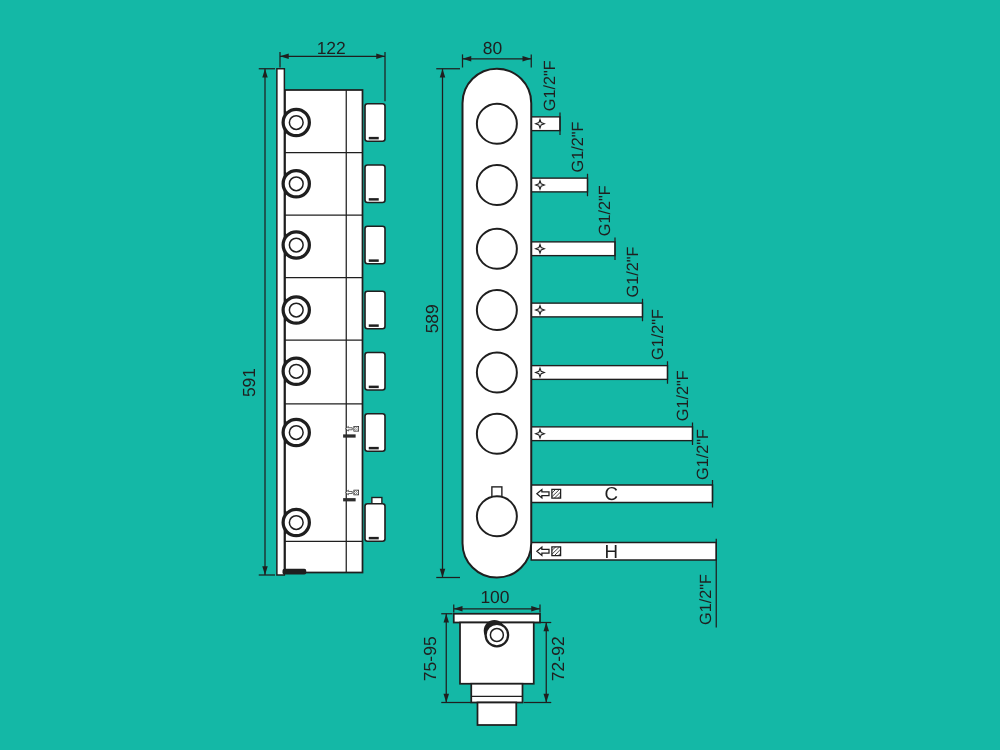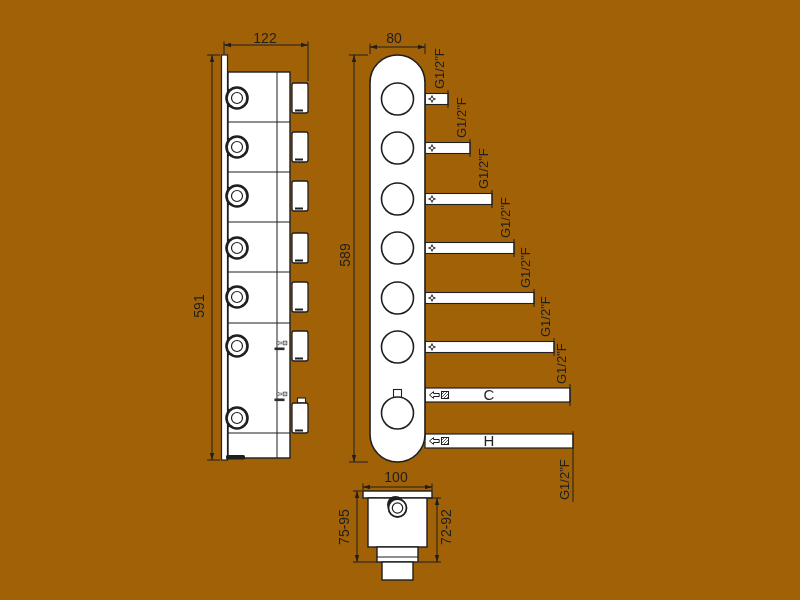--- a/index.html
+++ b/index.html
@@ -4,7 +4,7 @@
 <style>
   html,body{margin:0;padding:0;background:#ffffff;}
   .canvas{
-    position:relative;width:800px;height:600px;background:#a16207;overflow:hidden;
+    position:relative;width:800px;height:600px;background:#14b8a6;overflow:hidden;
     font-family:"Liberation Sans", sans-serif;
   }
   svg{display:block;}

